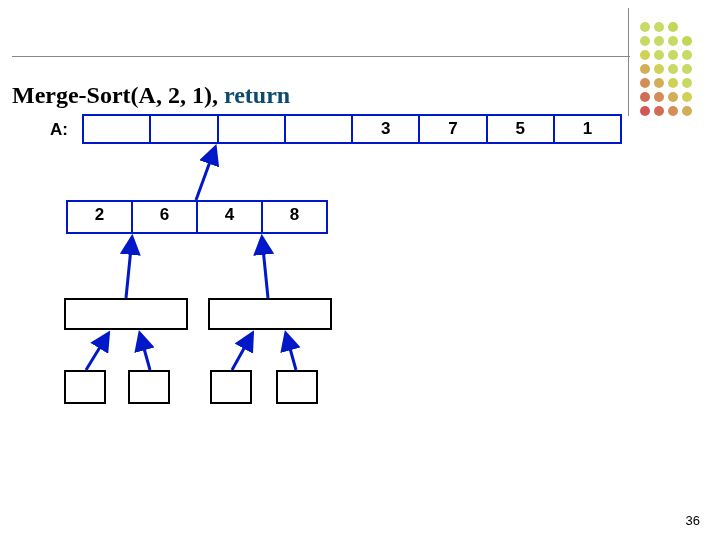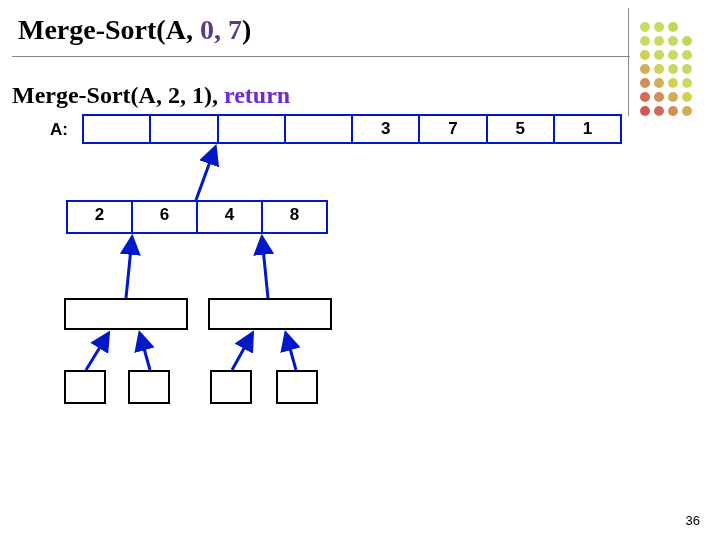--- a/index.html
+++ b/index.html
@@ -159,9 +159,6 @@
   <div class="under-line"></div>
   <div class="side-line"></div>
 
-  <div class="title">
-    <span>Merge-Sort(A, </span><span class="purple">0, 7</span><span>)</span>
-  </div>
 
   <div class="subtitle">
     <span>Merge-Sort(A, 2, 1), </span><span class="green">return</span>

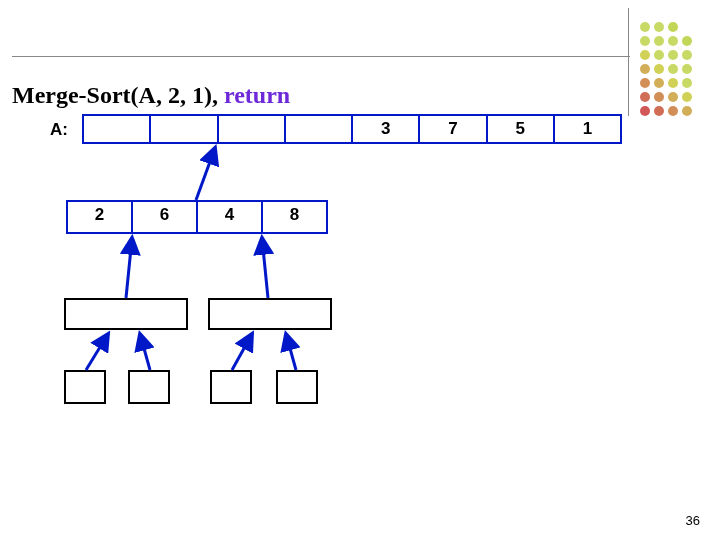--- a/index.html
+++ b/index.html
@@ -34,7 +34,7 @@
     font-weight: bold;
     color: #000;
   }
-  .subtitle .green { color: #6d28d9; margin-top: 25px; }
+  .subtitle .green { color: #0c4a6e; margin-top: 25px; }
   .arr-label {
     position: absolute;
     left: 50px;

